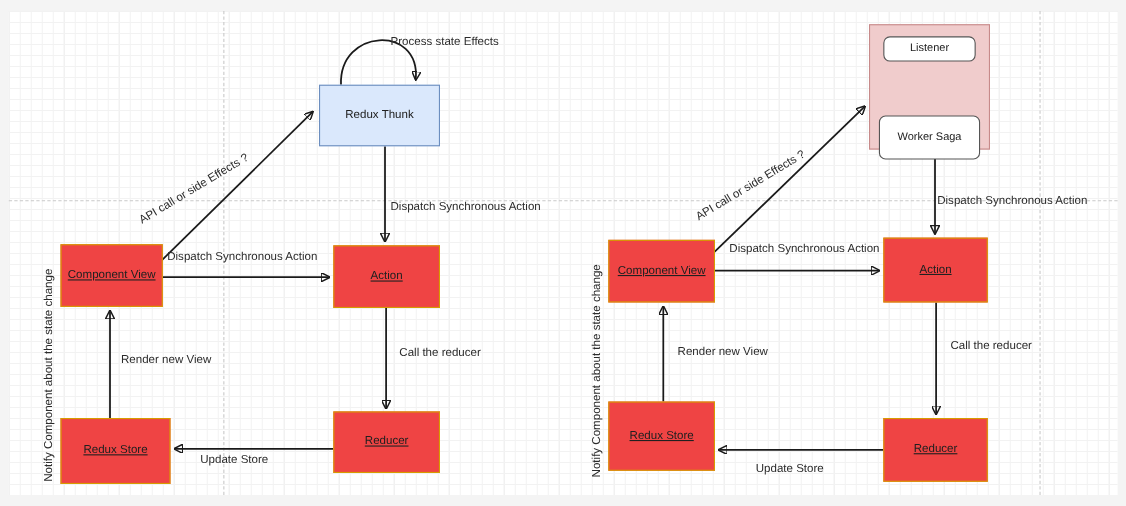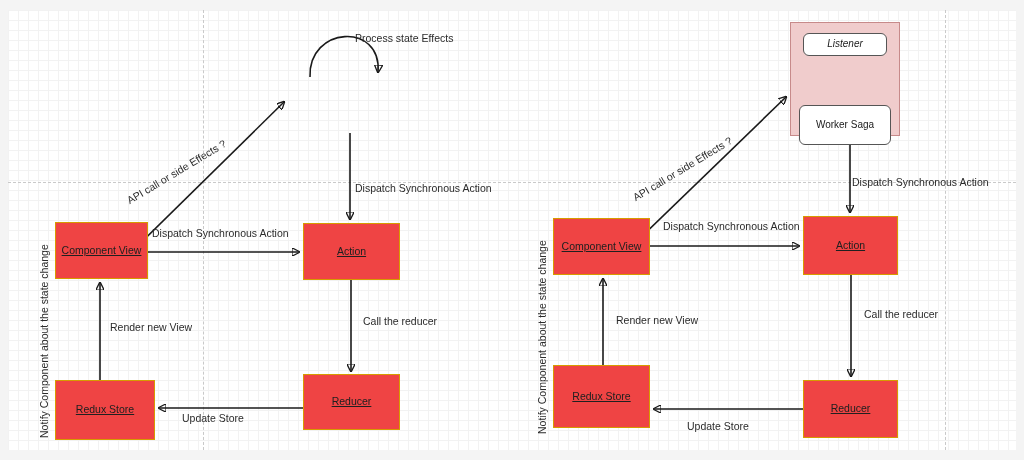--- a/index.html
+++ b/index.html
@@ -190,7 +190,7 @@
 
   <div class="node node-pinkgroup" style="left:790px; top:22px; width:110px; height:114px;"></div>
 
-  <div class="node node-white-rounded" style="left:803px; top:33px; width:84px; height:23px;font-style:italic;">
+  <div class="node node-white-rounded" style="left:803px; top:33px; width:84px; height:23px;">
     <span>Listener</span>
   </div>
 

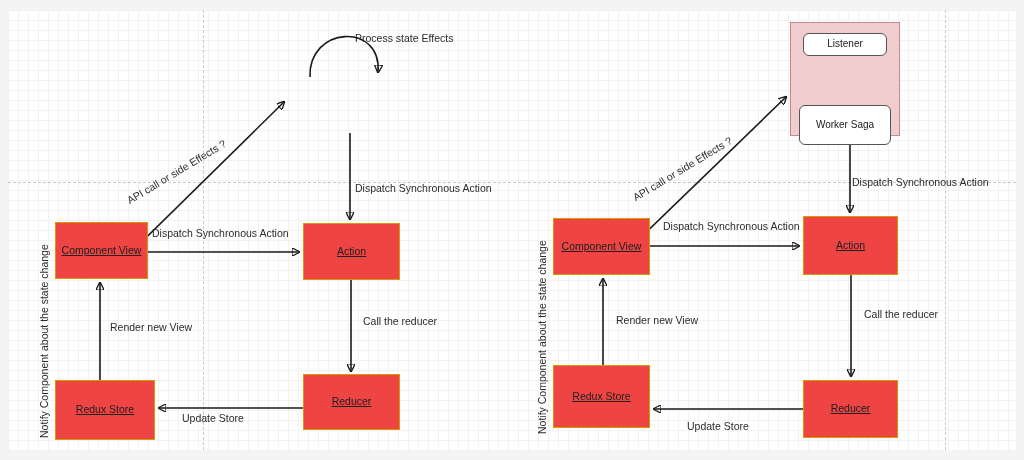--- a/index.html
+++ b/index.html
@@ -155,6 +155,9 @@
     <line x1="603" y1="365" x2="603" y2="279" marker-end="url(#arrow)"></line>
   </svg>
 
+  <div class="node node-blue" style="left:290px; top:77px; width:110px; height:56px;">
+    <span>Redux Thunk</span>
+  </div>
 
   <div class="node node-orange" style="left:55px; top:222px; width:93px; height:57px;">
     <span>Component View</span>

